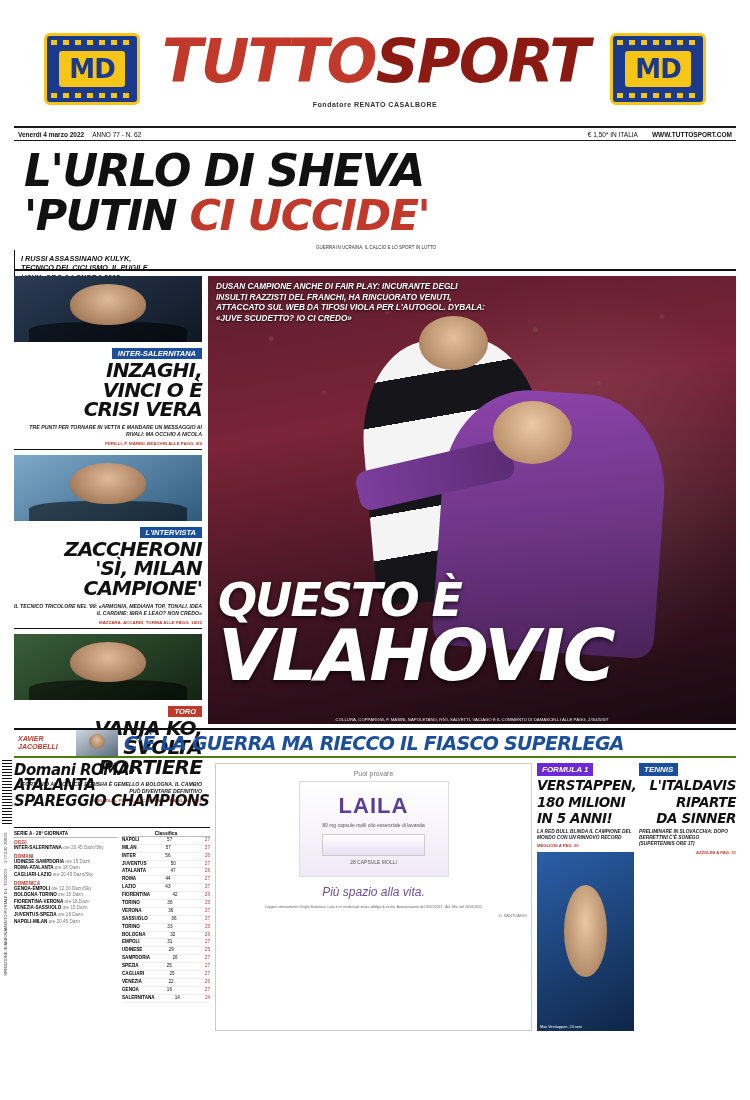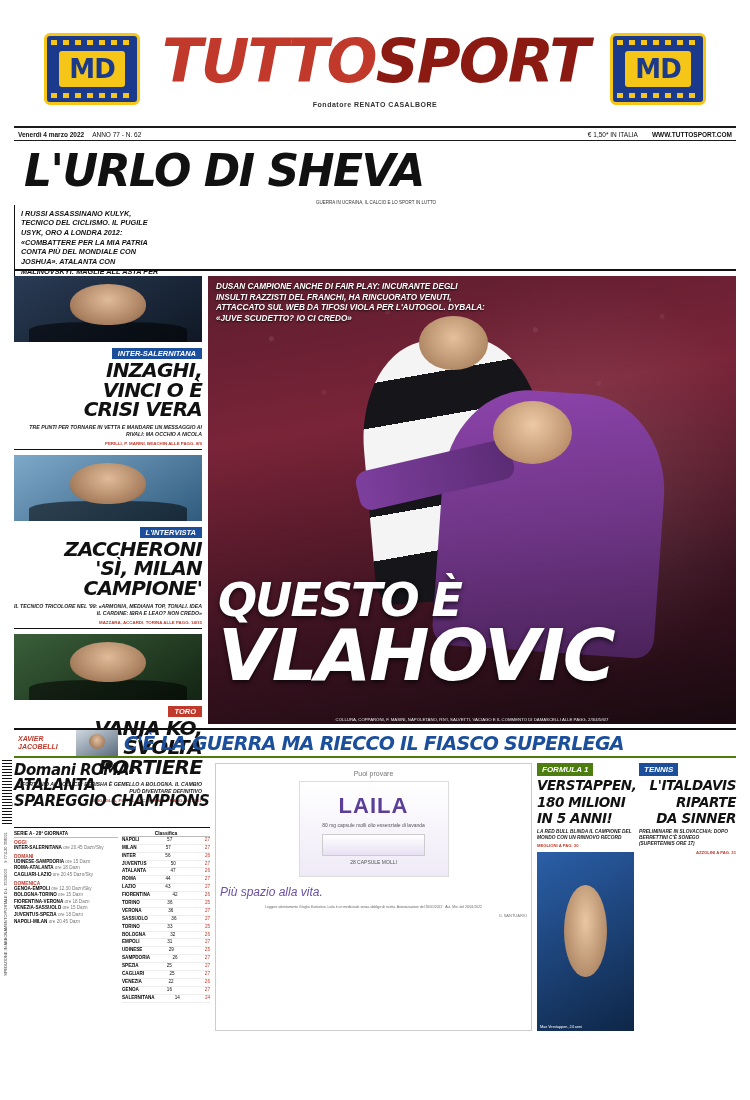--- a/index.html
+++ b/index.html
@@ -372,6 +372,7 @@
     </div>
     <div class="head">
       <div class="hl1">L'URLO DI SHEVA</div>
+      <div class="hl2"><span>'PUTIN</span> <span class="red">CI UCCIDE'</span></div>
       <div class="subcap">GUERRA IN UCRAINA, IL CALCIO E LO SPORT IN LUTTO</div>
     </div>
     <div class="sidecol">I RUSSI ASSASSINANO KULYK, TECNICO DEL CICLISMO. IL PUGILE USYK, ORO A LONDRA 2012: «COMBATTERE PER LA MIA PATRIA CONTA PIÙ DEL MONDIALE CON JOSHUA». ATALANTA CON MALINOVSKYI: MAGLIE ALL'ASTA PER L'UCRAINA</div>

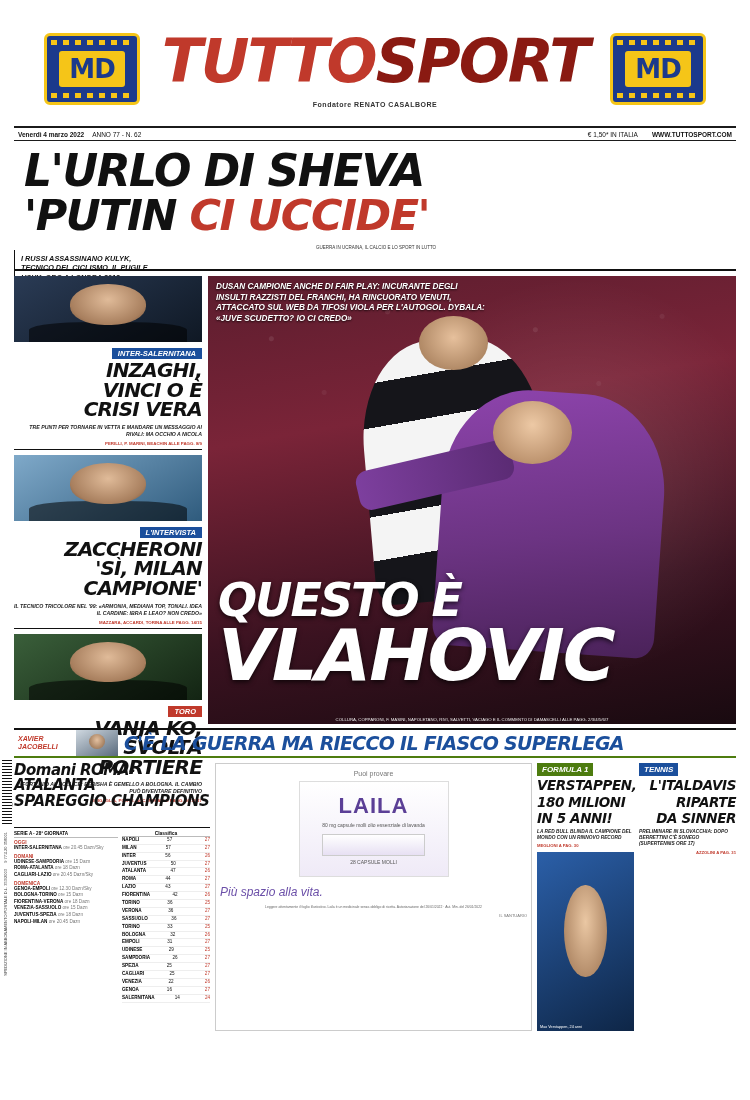--- a/index.html
+++ b/index.html
@@ -296,7 +296,7 @@
   .bcol-r { width: 97px; display:flex; flex-direction:column; }
   .bcol-r2 { width: 97px; display:flex; flex-direction:column;align-items:flex-end; }
   .rtag {
-    background:#4d7c0f; color:#fff; font-weight:bold; font-style:italic;
+    background:#6d28d9; color:#fff; font-weight:bold; font-style:italic;
     font-size: 8px; padding: 2px 5px; display:inline-block; align-self:flex-start;
   }
   .rtag.blue { background:#1b4f9c; }

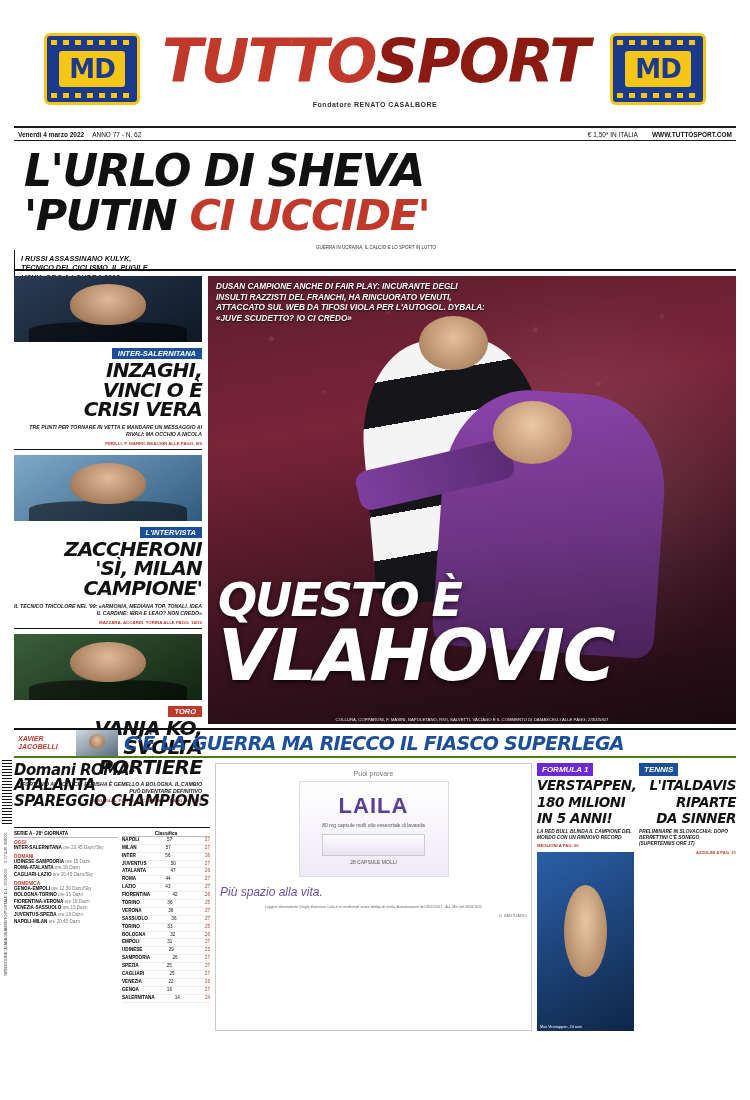--- a/index.html
+++ b/index.html
@@ -289,7 +289,7 @@
   .ad-box .brand { color:#5b3f96; font-weight:bold; font-size: 22px; letter-spacing:1px;}
   .ad-box .desc { font-size: 5px; color:#555; text-align:center; margin-top:3px;}
   .ad-box .bar { margin-top:6px; width: 70%; height: 22px; background: linear-gradient(180deg,#fff,#e7e0f3); border:1px solid #ccc;}
-  .ad-slogan { text-align:left; color:#6b4fa8; font-style:italic; font-size: 12px; margin-top: 8px; }
+  .ad-slogan { text-align:center; color:#6b4fa8; font-style:italic; font-size: 12px; margin-top: 8px; }
   .ad-legal { font-size: 3.4px; color:#666; text-align:center; margin-top:6px; line-height:1.3;}
   .ad-foot { display:flex; justify-content: space-between; align-items:flex-end; margin-top: 4px; font-size:4px; color:#777;}
 

